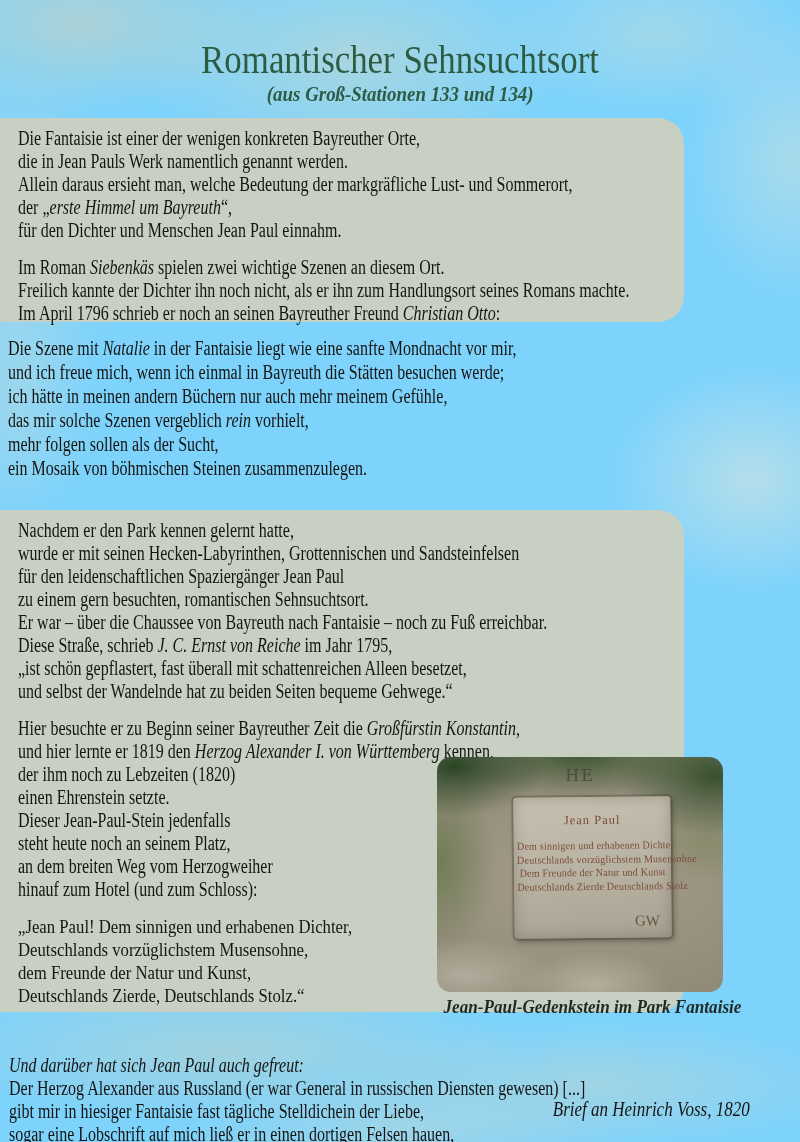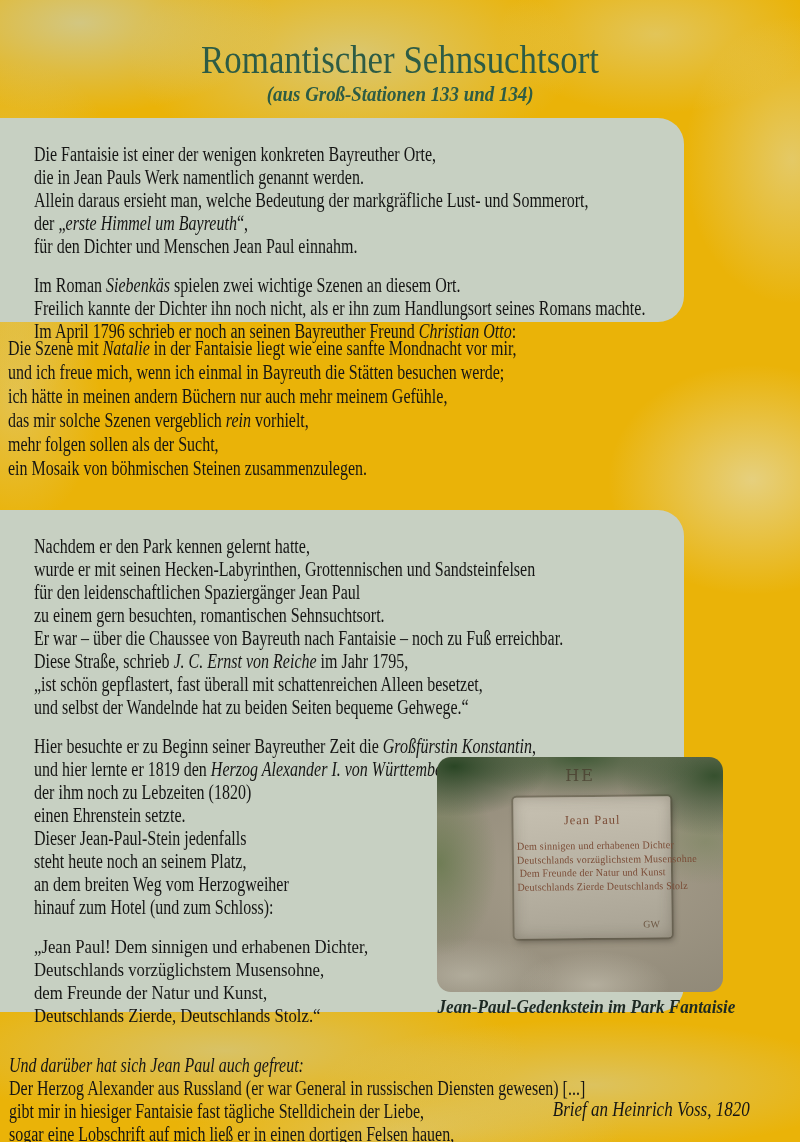--- a/index.html
+++ b/index.html
@@ -5,7 +5,7 @@
   html,body{margin:0;padding:0;background:#ffffff;}
   .page{
     position:relative;width:800px;height:1142px;overflow:hidden;
-    background:#eab308;
+    background:#7dd3fc;
     font-family:"Liberation Serif","DejaVu Serif",serif;
     color:#151514;
   }

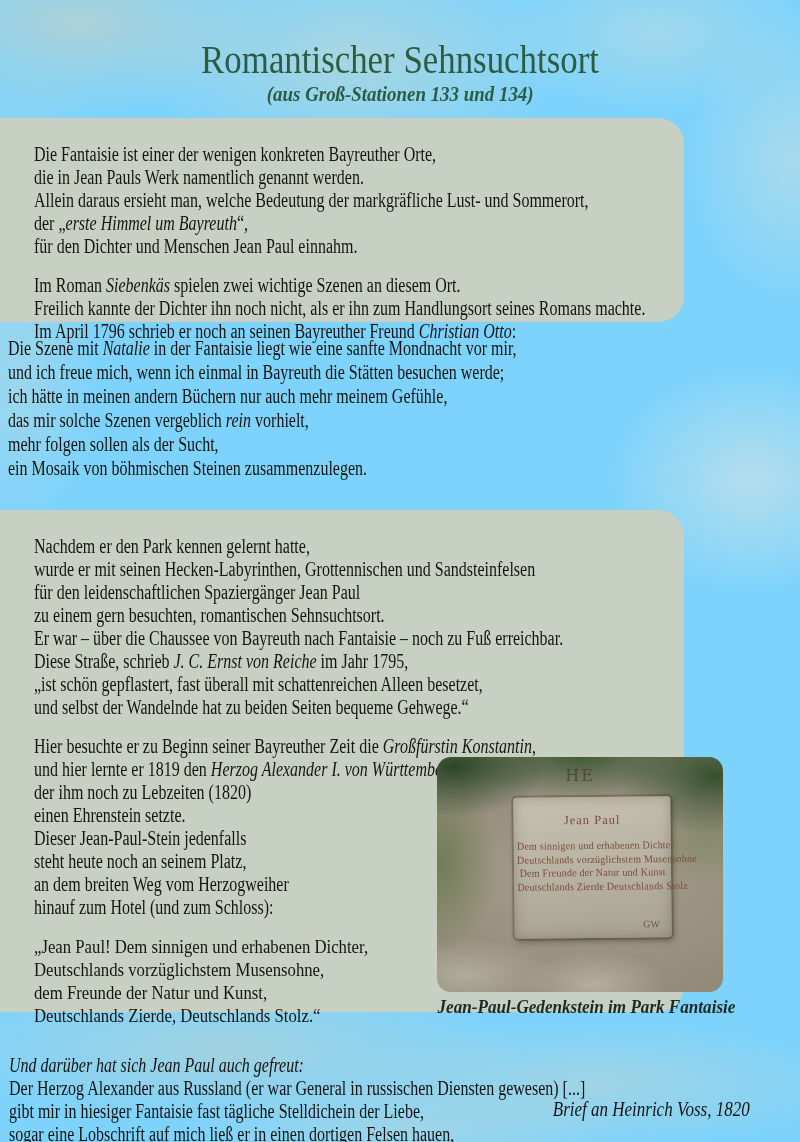--- a/index.html
+++ b/index.html
@@ -40,7 +40,7 @@
   }
   #intro-box{top:118px;height:204px;padding:9px 0 0 18px;}
   #park-box{top:510px;height:502px;padding:9px 0 0 18px;}
-  .para{margin:16px;}
+  .para{margin:0;}
   .para + .para{margin-top:14px;}
   .line{
     white-space:nowrap;font-size:20px;line-height:23px;

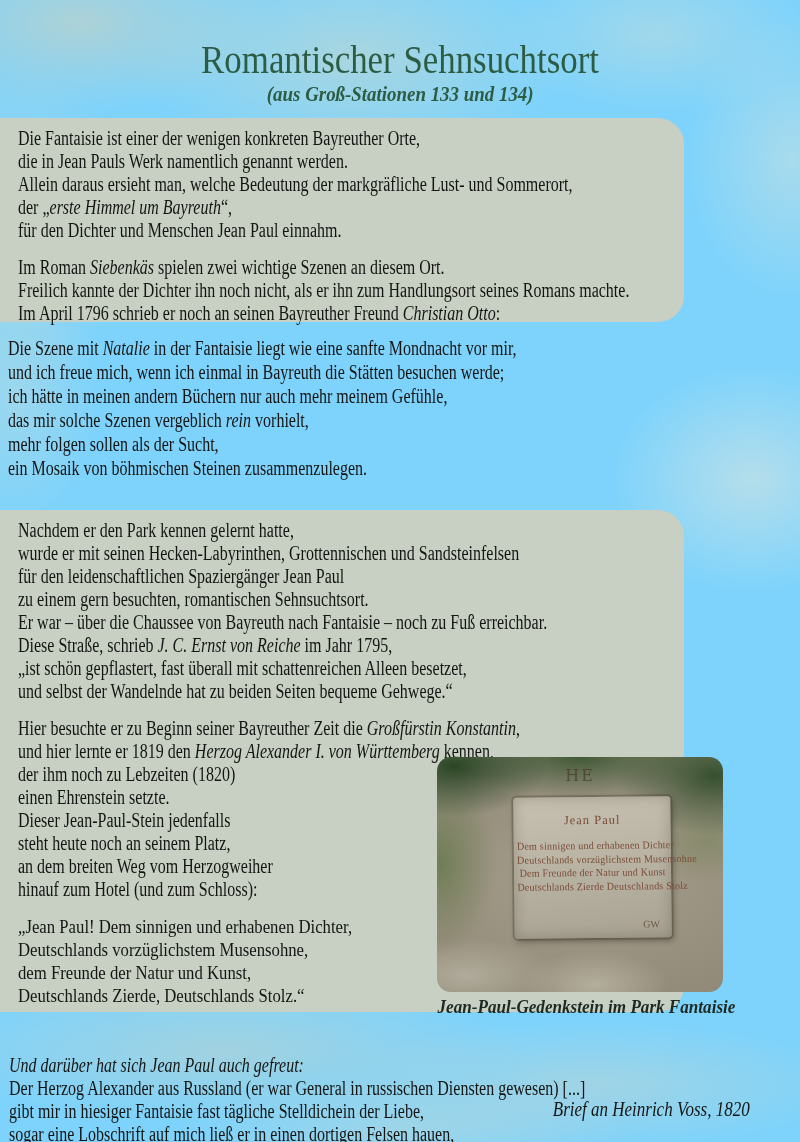--- a/index.html
+++ b/index.html
@@ -87,7 +87,7 @@
   .plaque-title{margin-top:16px;font-size:12.5px;letter-spacing:1px;line-height:14px;}
   .plaque-lines{margin-top:12px;}
   .plaque-line{font-size:10.5px;line-height:13.5px;letter-spacing:.2px;white-space:nowrap;transform:scaleX(.96);}
-  .plaque-signature{position:absolute;right:12px;bottom:8px;font-size:10px;color:#6d5743;}
+  .plaque-signature{position:absolute;right:12px;bottom:8px;font-size:15px;color:#6d5743;}
   .photo-caption{
     position:absolute;left:415px;top:996px;width:342px;text-align:center;z-index:4;
   }

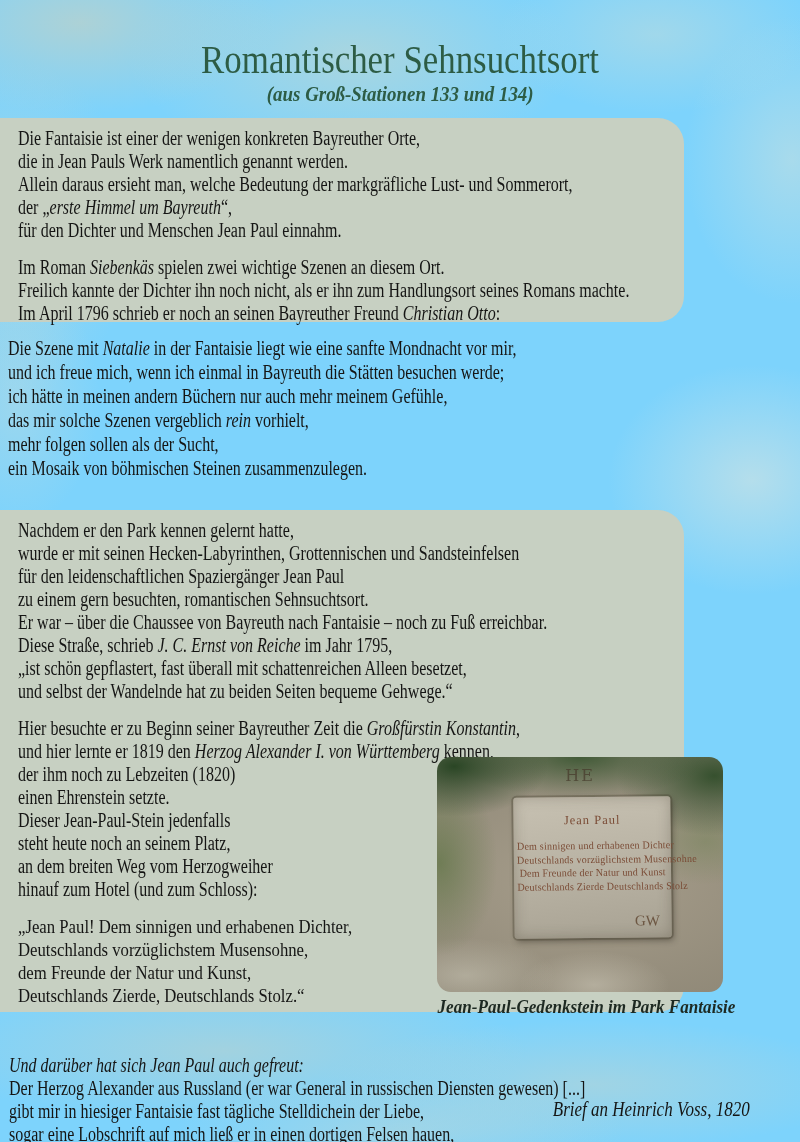--- a/index.html
+++ b/index.html
@@ -89,7 +89,7 @@
   .plaque-line{font-size:10.5px;line-height:13.5px;letter-spacing:.2px;white-space:nowrap;transform:scaleX(.96);}
   .plaque-signature{position:absolute;right:12px;bottom:8px;font-size:15px;color:#6d5743;}
   .photo-caption{
-    position:absolute;left:415px;top:996px;width:342px;text-align:center;z-index:4;
+    position:absolute;left:427px;top:996px;width:342px;text-align:left;z-index:4;
   }
   .photo-caption > span{
     display:inline-block;font-size:19px;font-style:italic;font-weight:bold;

